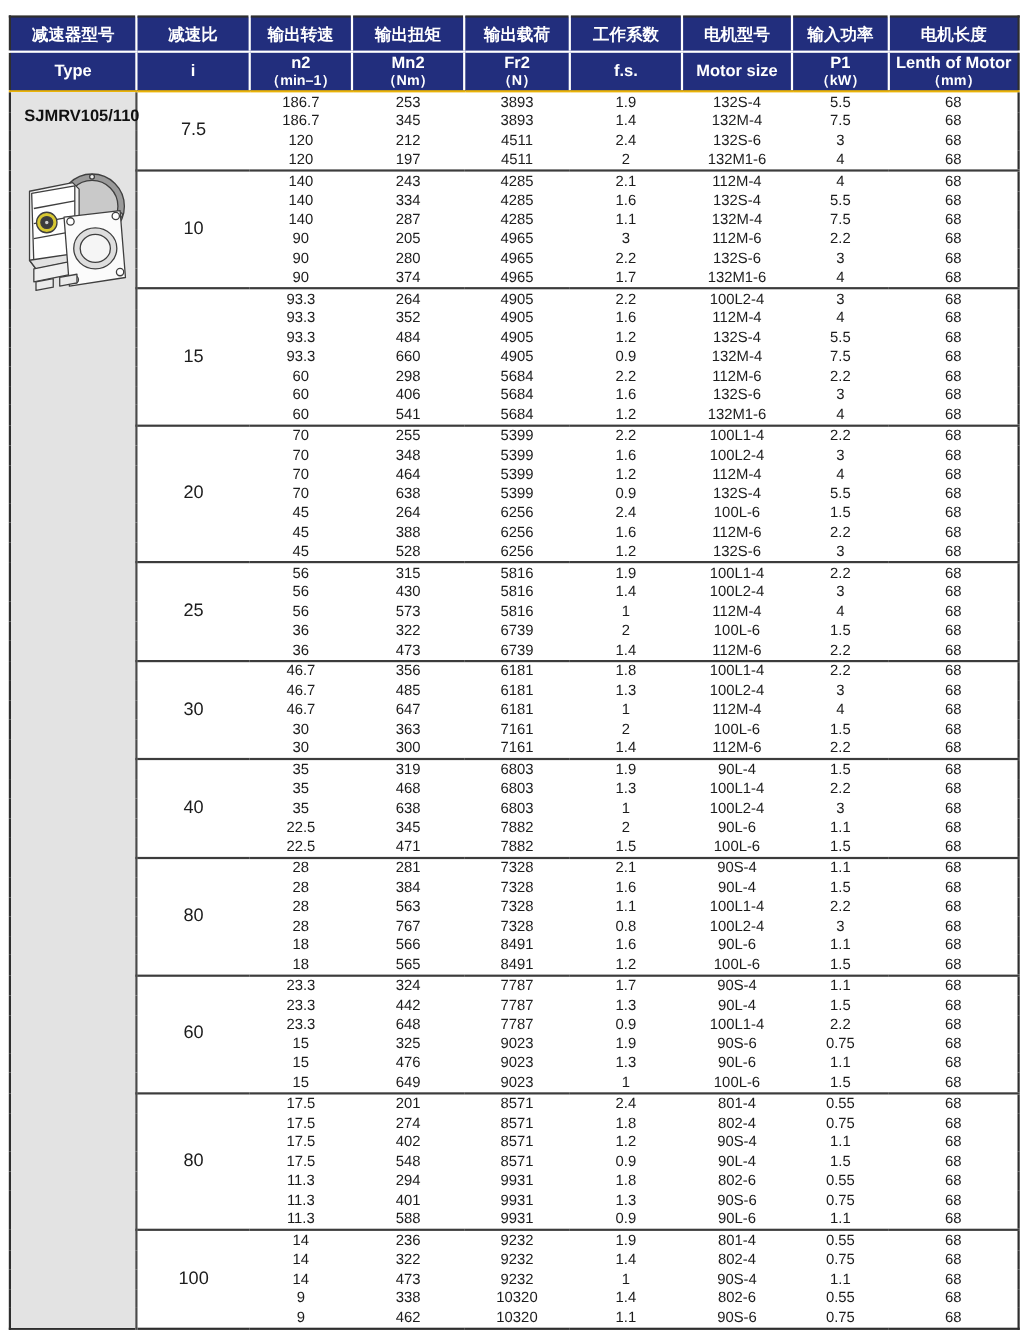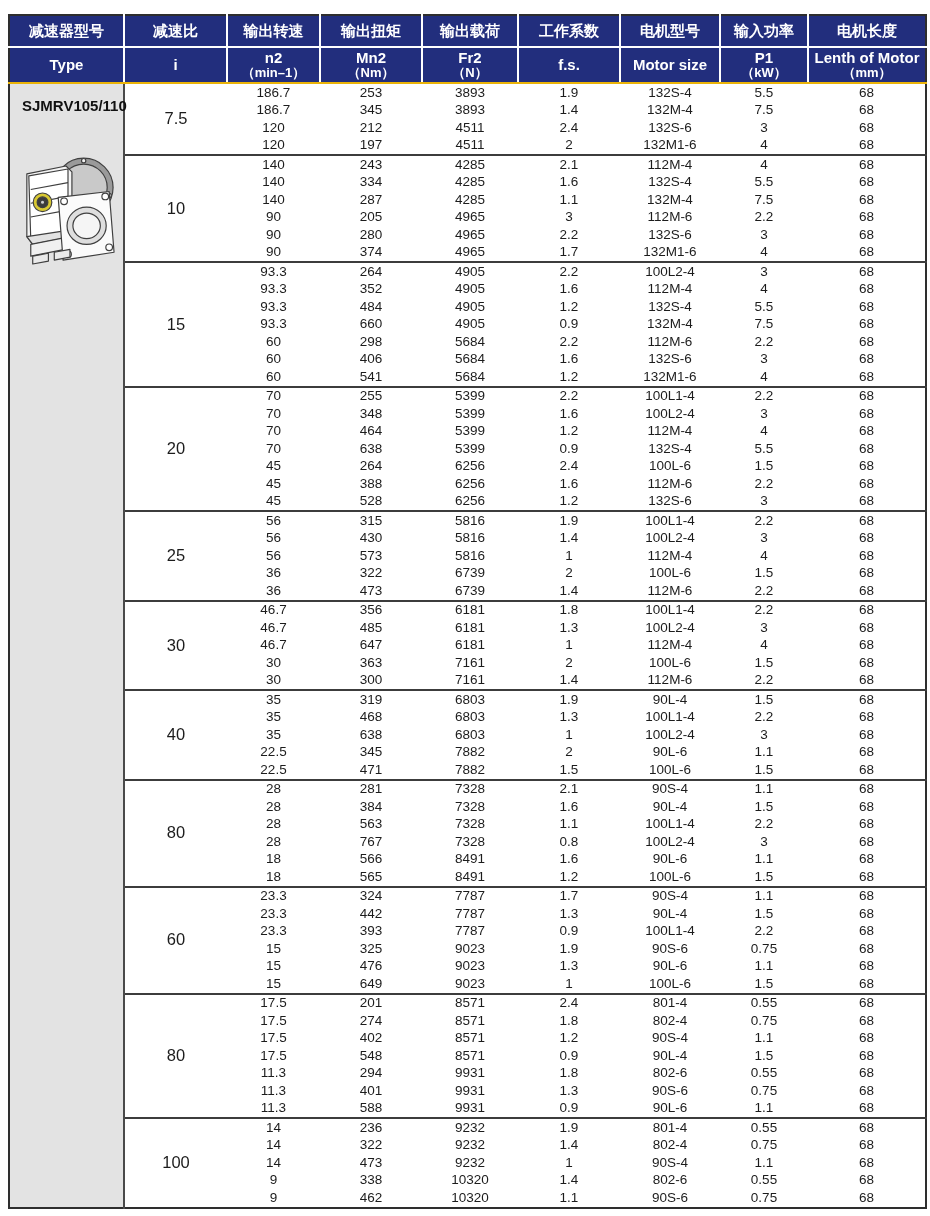--- a/index.html
+++ b/index.html
@@ -615,7 +615,7 @@
         </tr>
         <tr>
           <td>23.3</td>
-          <td>393</td>
+          <td>648</td>
           <td>7787</td>
           <td>0.9</td>
           <td>100L1-4</td>

